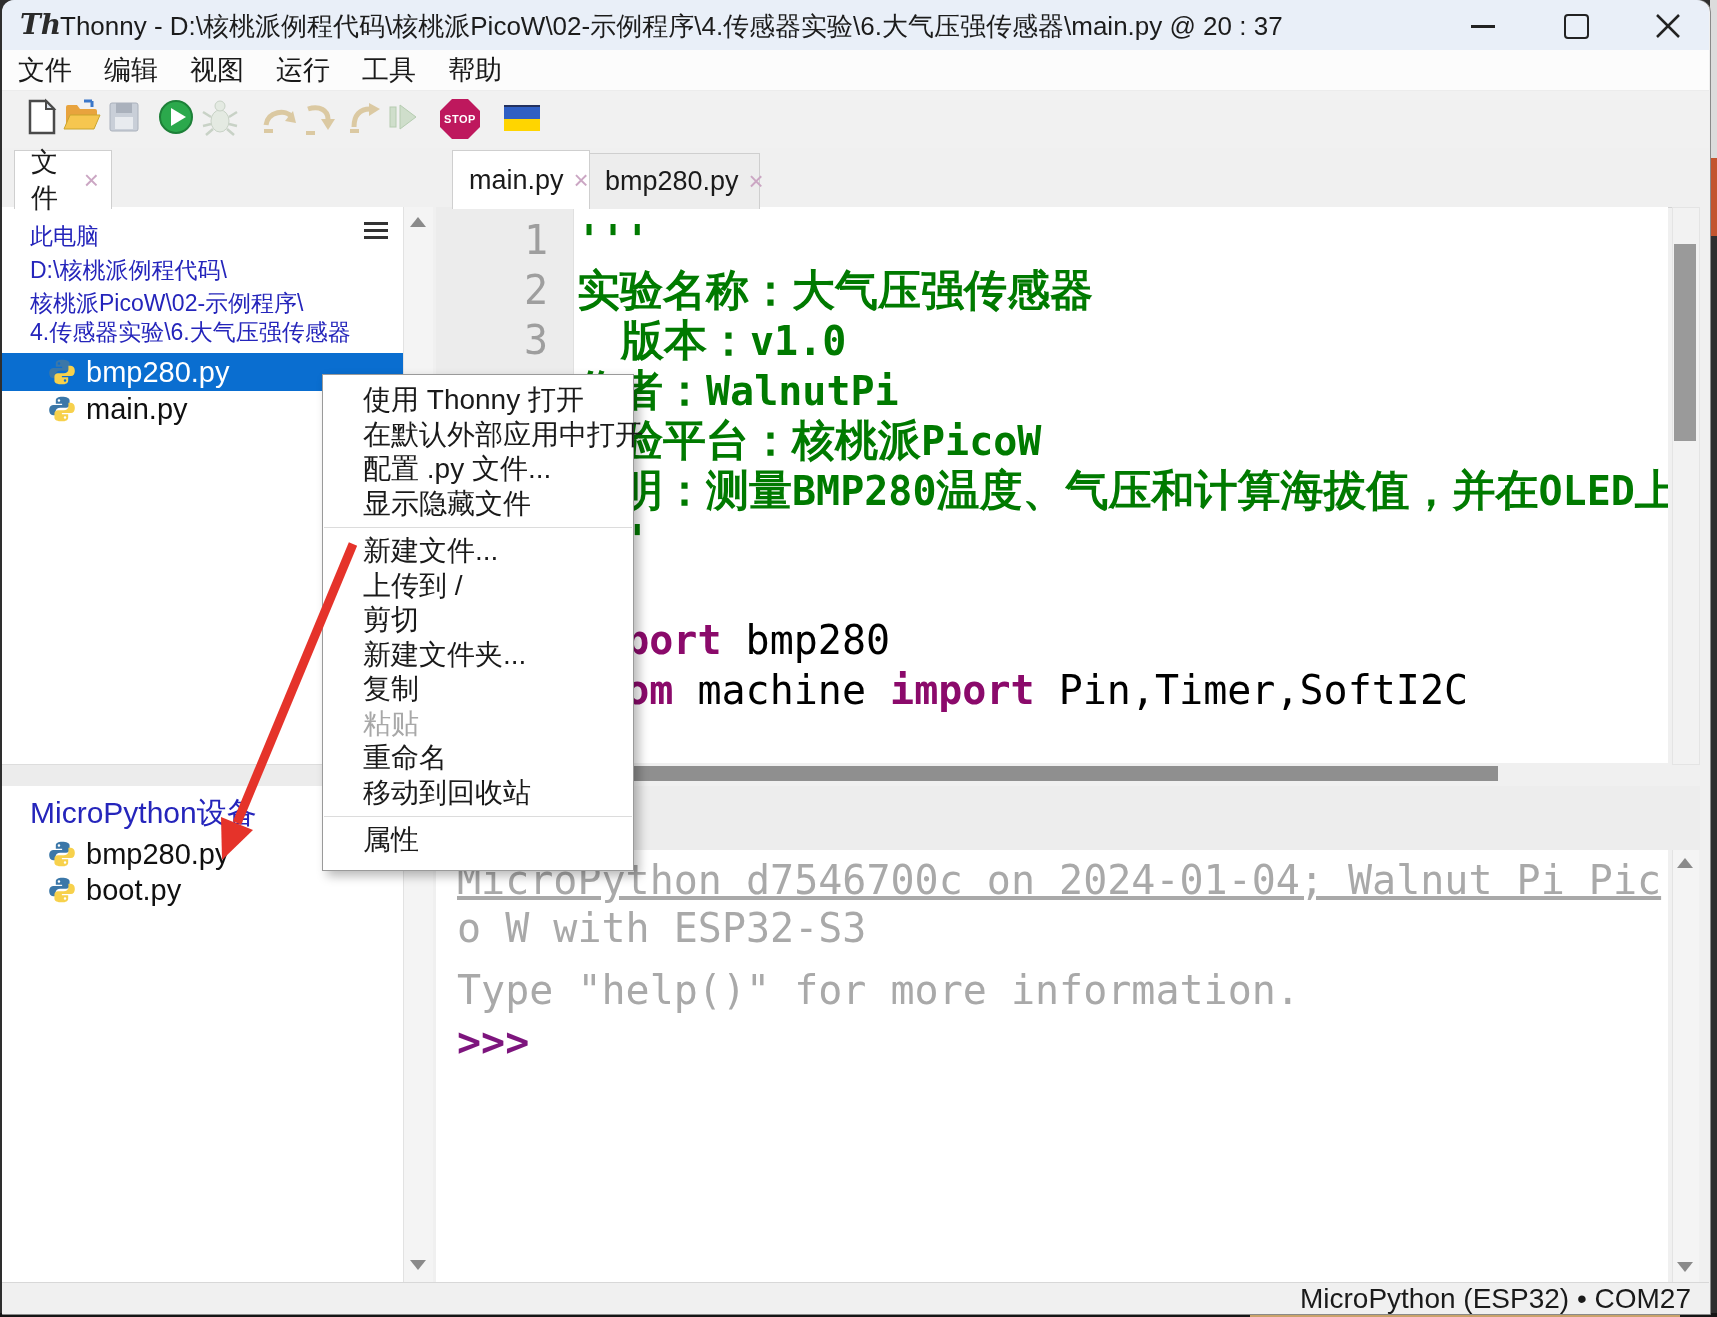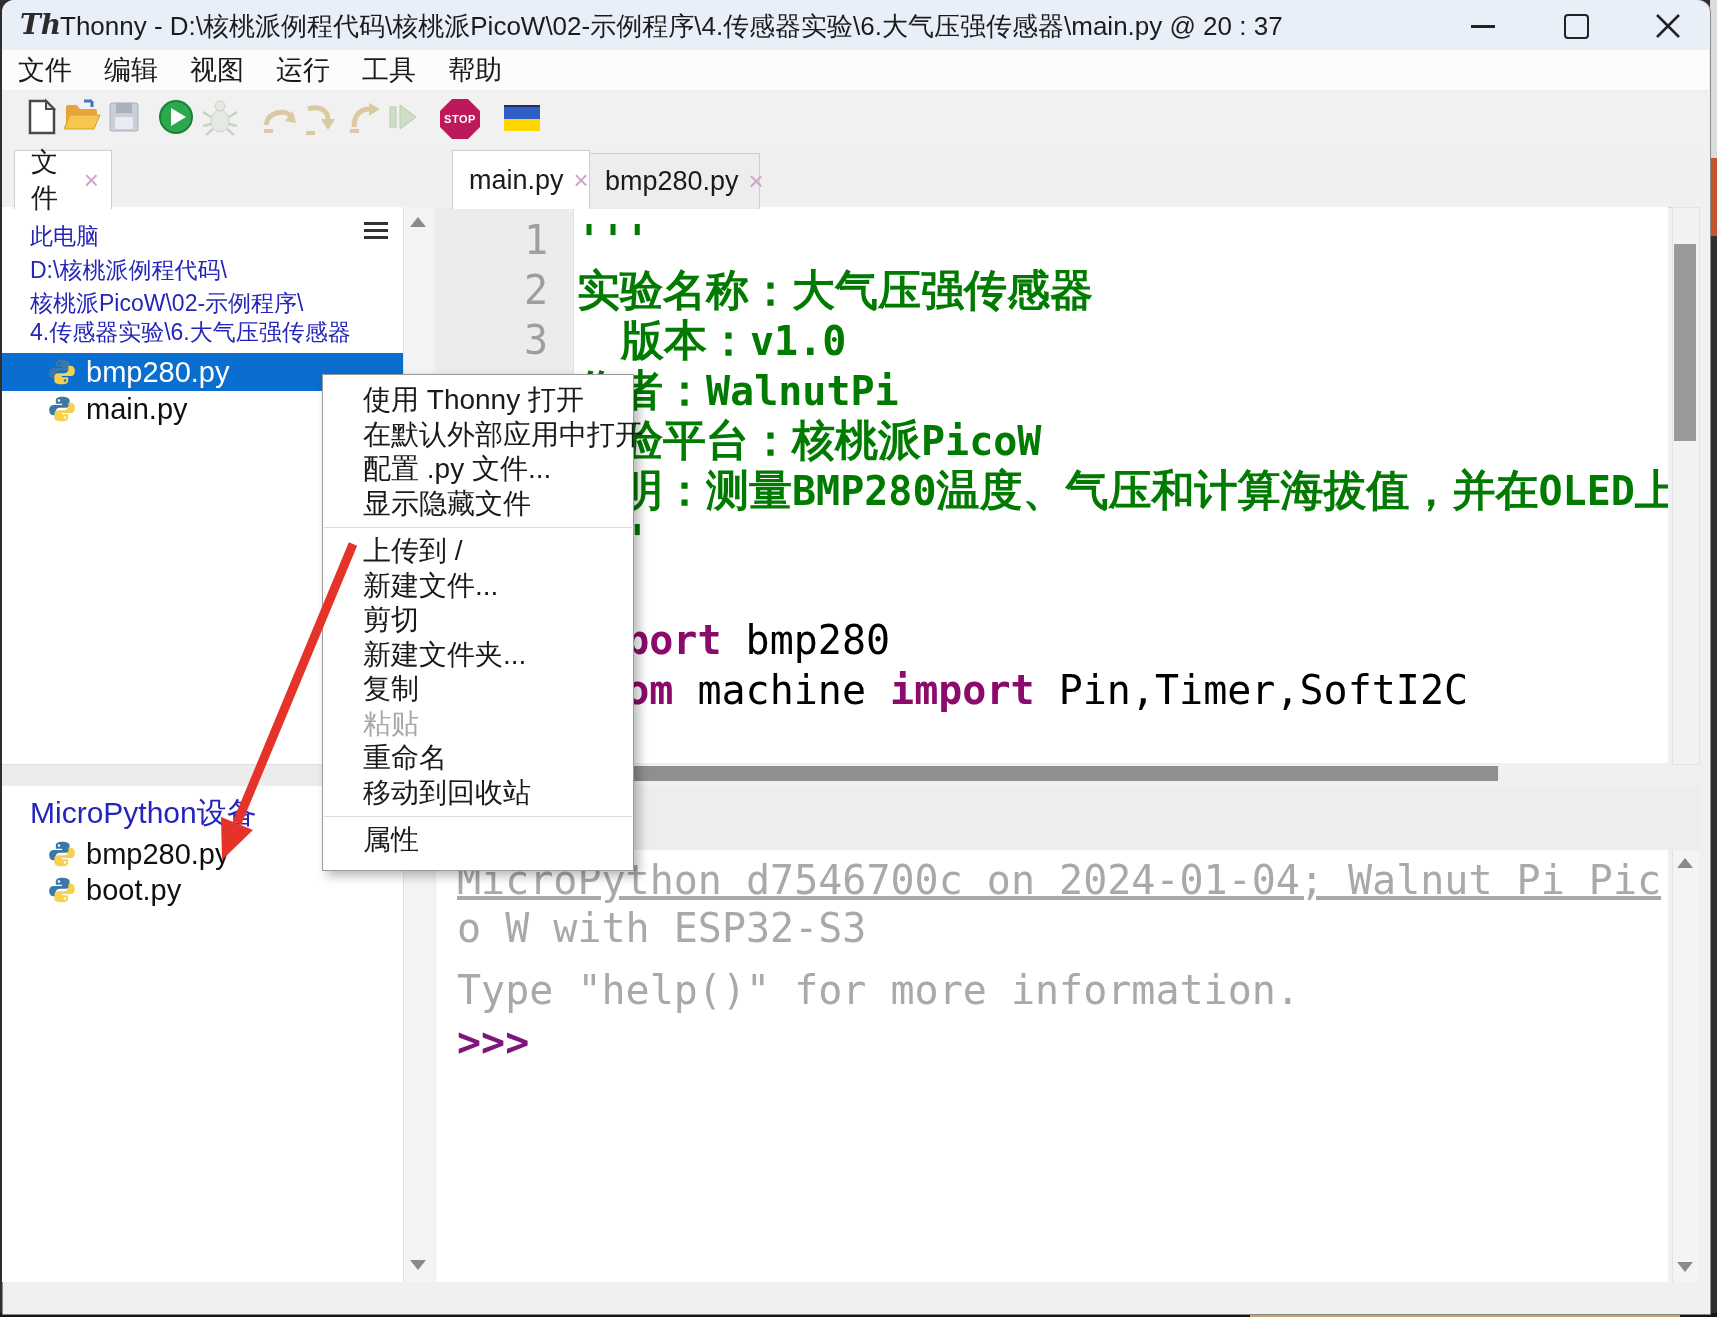--- a/index.html
+++ b/index.html
@@ -313,8 +313,8 @@
       <div class="cm-item">配置 .py 文件...</div>
       <div class="cm-item">显示隐藏文件</div>
       <div class="cm-sep"></div>
+      <div class="cm-item">新建文件...</div>
       <div class="cm-item">上传到 /</div>
-      <div class="cm-item">新建文件...</div>
       <div class="cm-item">剪切</div>
       <div class="cm-item">新建文件夹...</div>
       <div class="cm-item">复制</div>

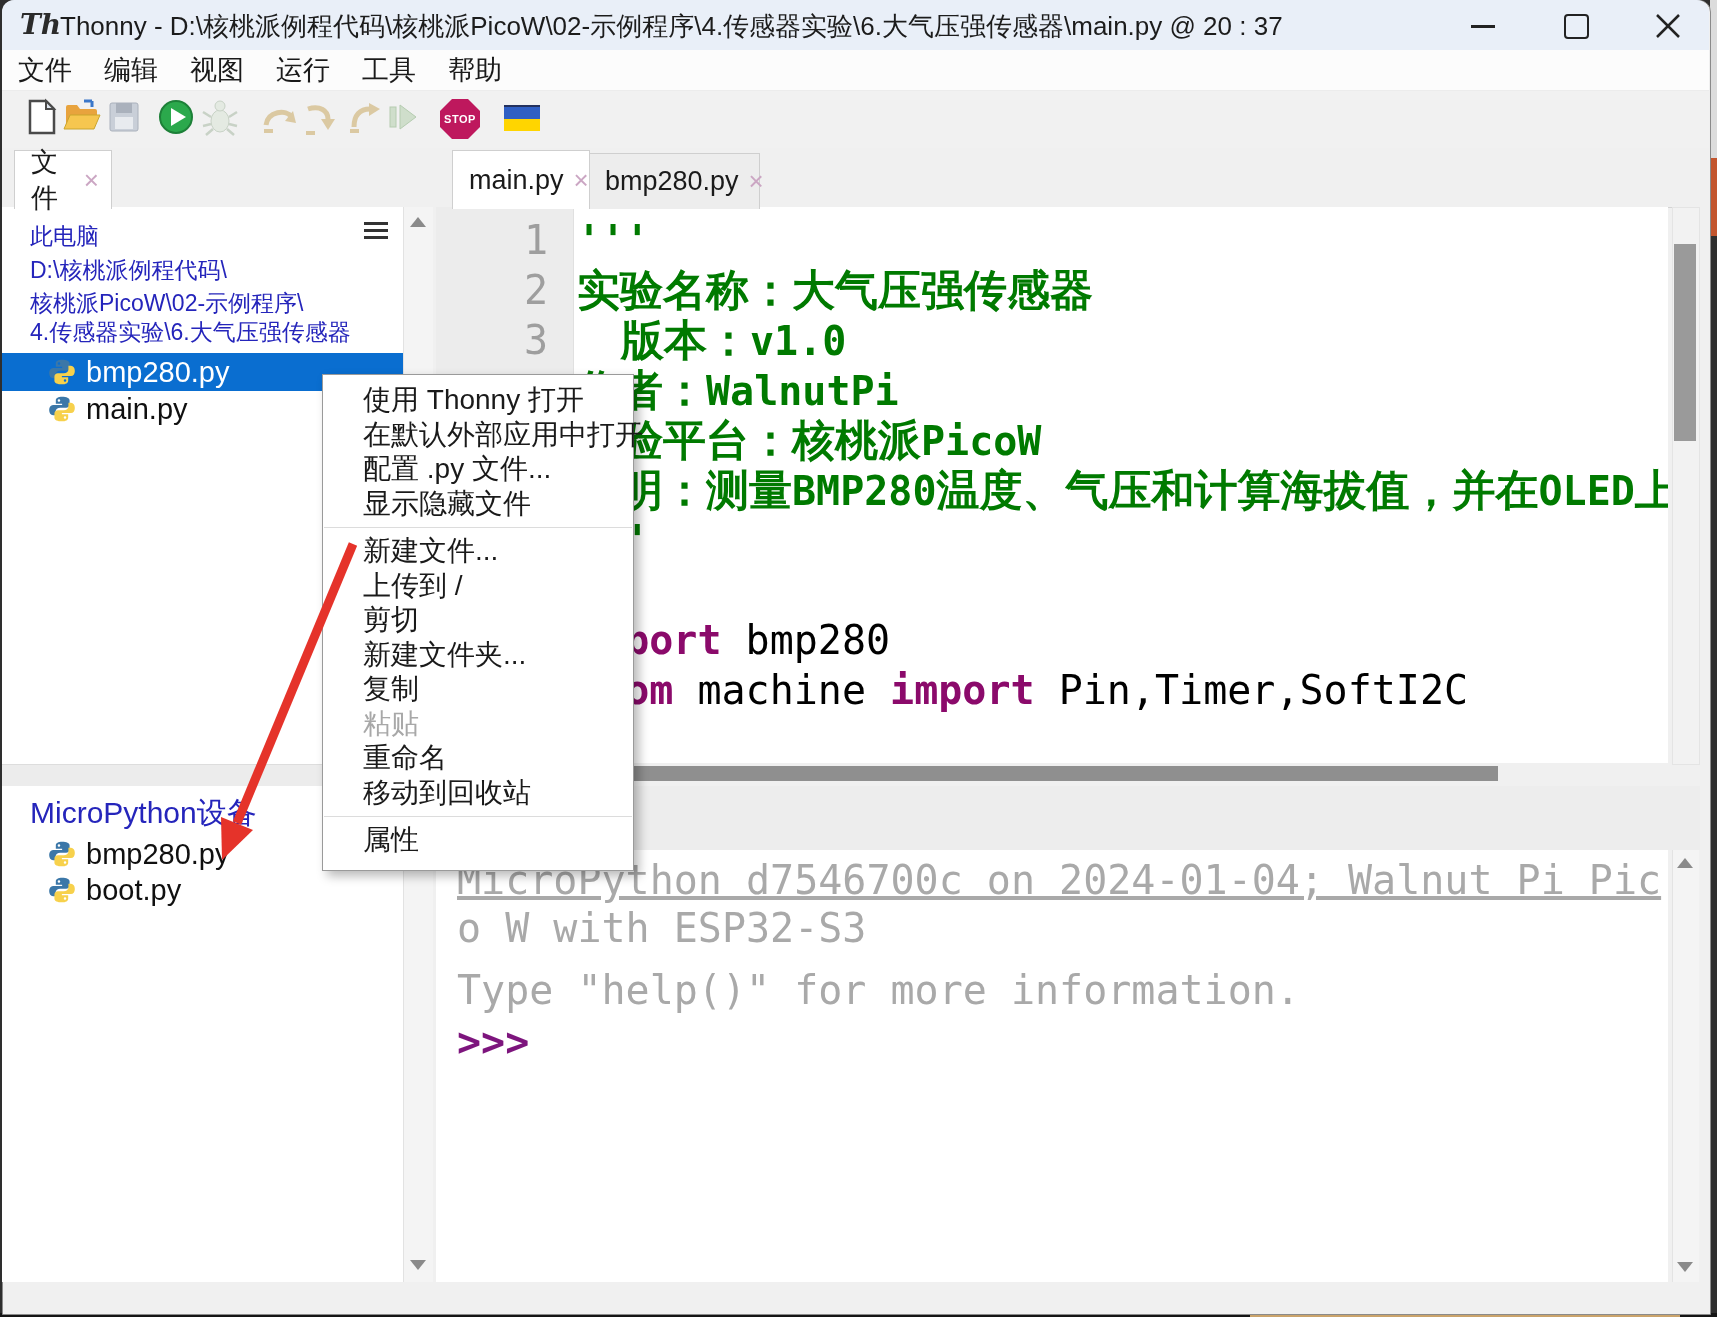--- a/index.html
+++ b/index.html
@@ -306,6 +306,9 @@
     <div class="tri-down" style="position:absolute;left:4px;top:412px;"></div>
   </div>
 
+  <div class="abs" id="statusbar">
+    <span id="status-text">MicroPython (ESP32)  •  COM27</span>
+  </div>
 
   <div class="abs" id="context-menu">
       <div class="cm-item">使用 Thonny 打开</div>

